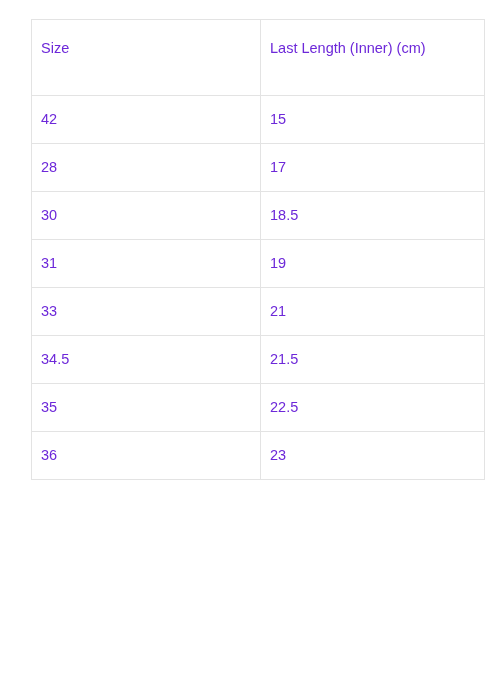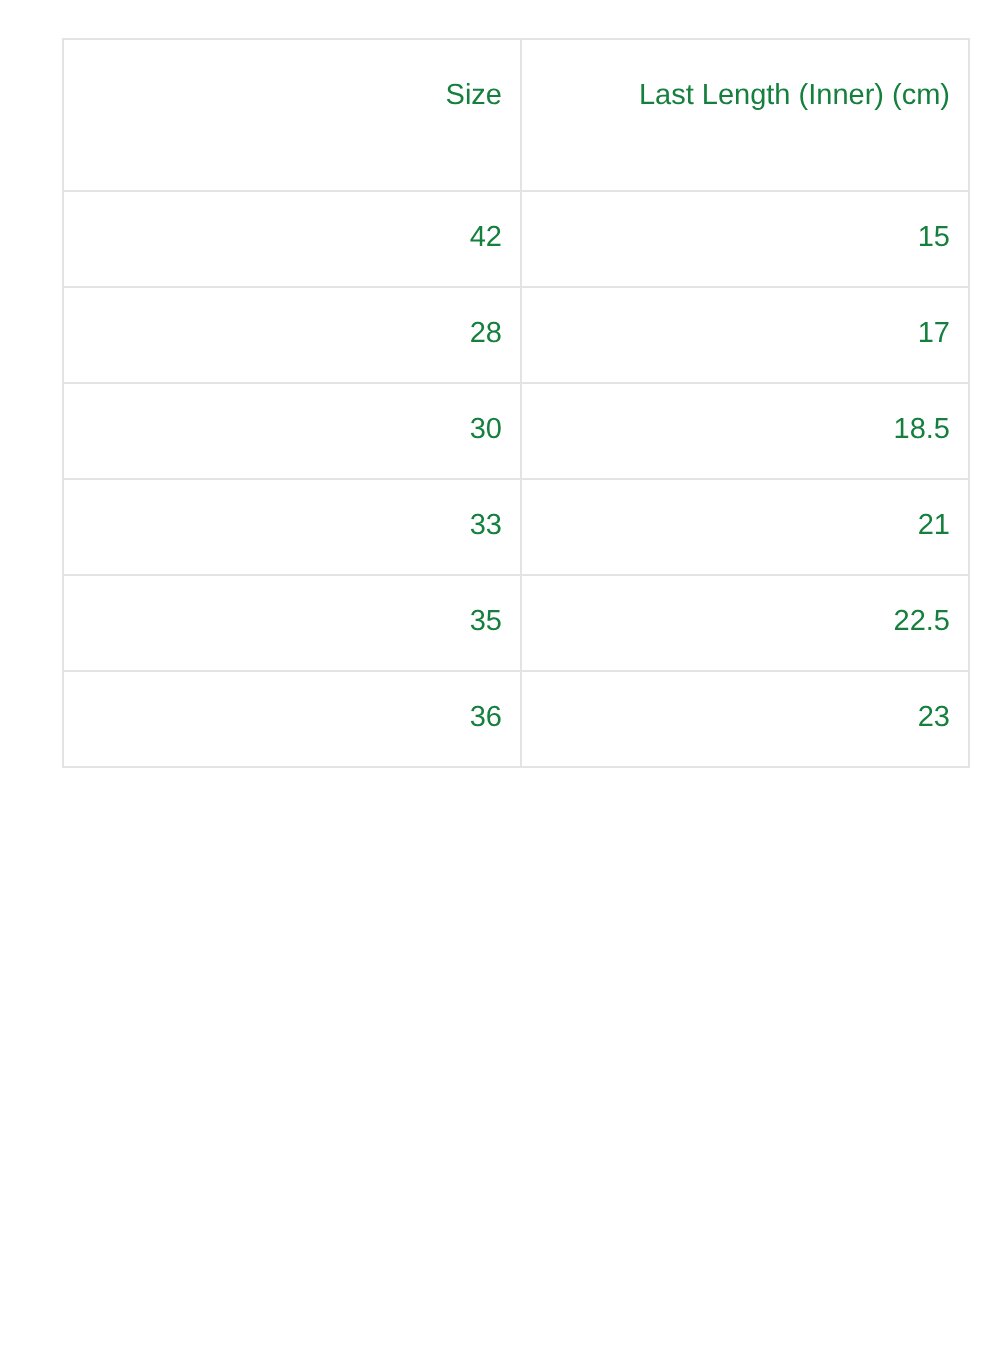--- a/index.html
+++ b/index.html
@@ -44,12 +44,12 @@
   table.size-table td {
     border: 1px solid #e3e3e3;
     padding: 0 9px;
-    text-align: right;
+    text-align: left;
     vertical-align: top;
     font-weight: normal;
     font-size: 14.5px;
     line-height: 1;
-    color: #15803d;
+    color: #6d28d9;
     background: #ffffff;
     box-sizing: border-box;
   }

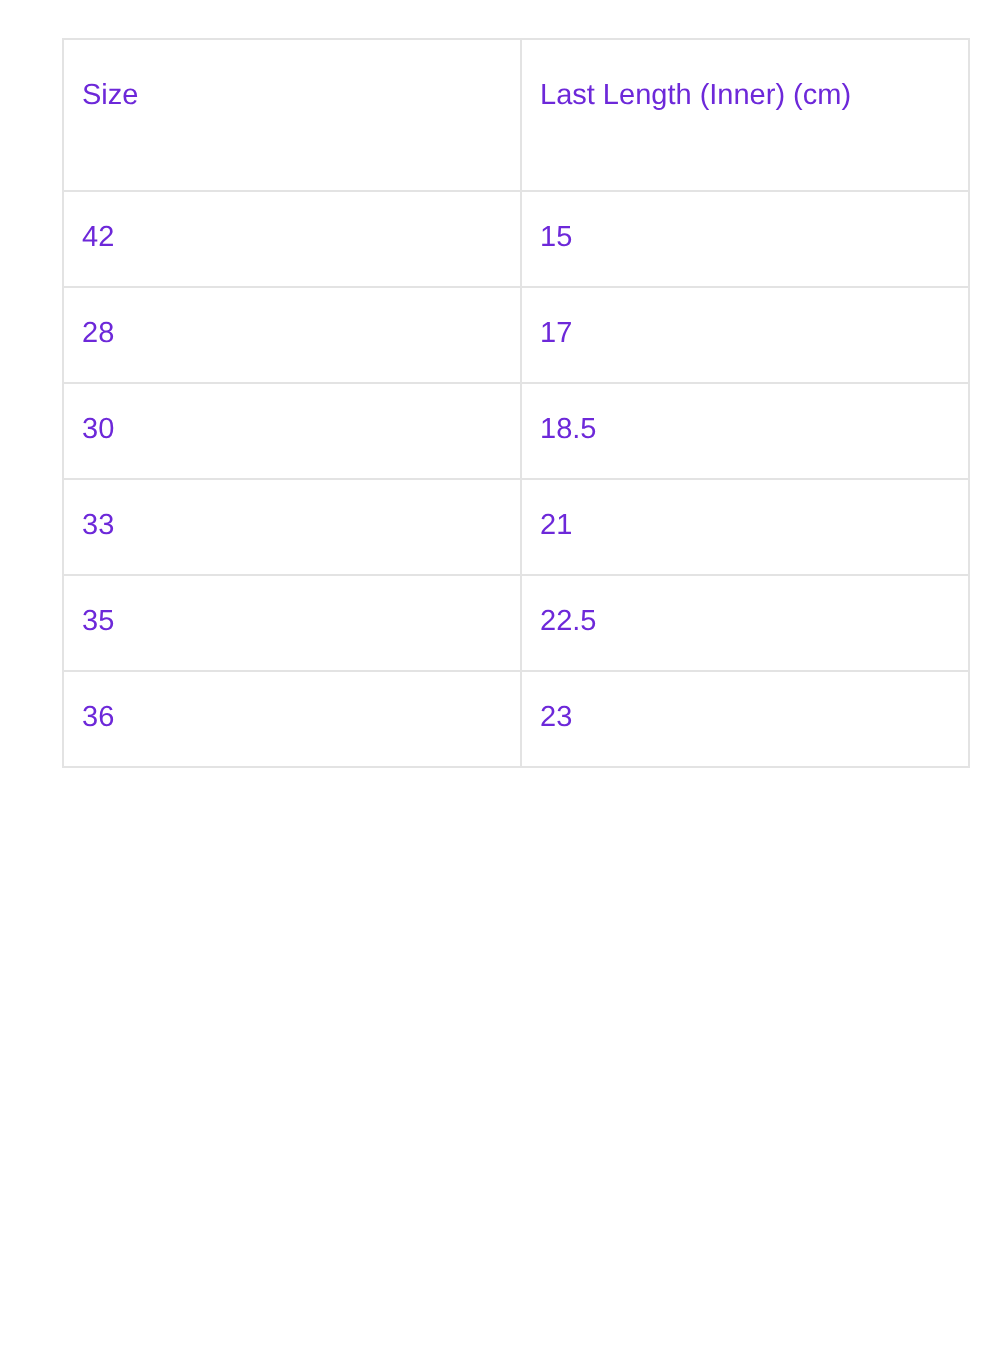--- a/index.html
+++ b/index.html
@@ -94,6 +94,10 @@
           <td>18.5</td>
         </tr>
         <tr>
+          <td>31</td>
+          <td>19</td>
+        </tr>
+        <tr>
           <td>33</td>
           <td>21</td>
         </tr>

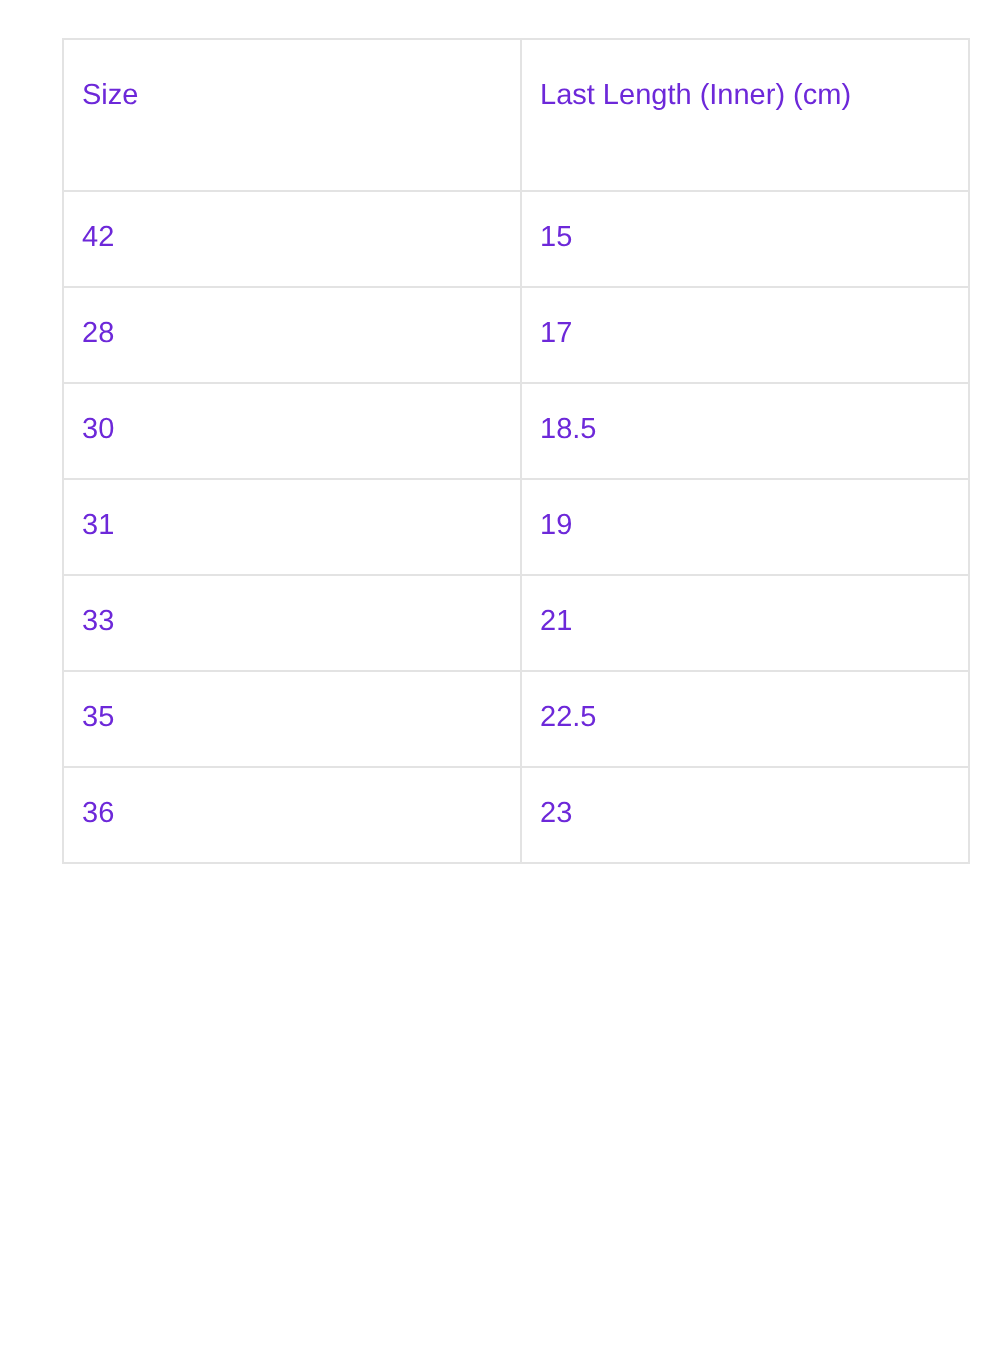--- a/index.html
+++ b/index.html
@@ -102,6 +102,10 @@
           <td>21</td>
         </tr>
         <tr>
+          <td>34.5</td>
+          <td>21.5</td>
+        </tr>
+        <tr>
           <td>35</td>
           <td>22.5</td>
         </tr>

